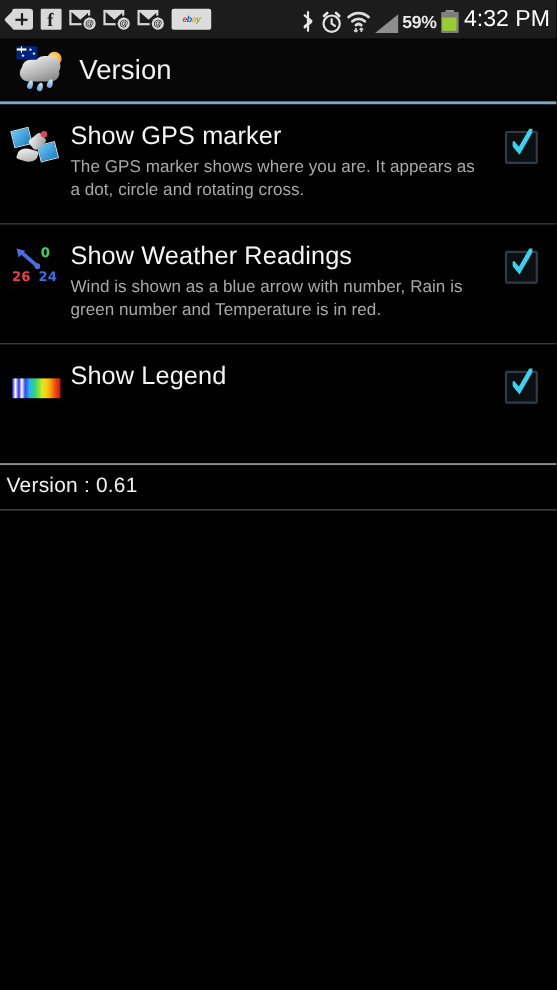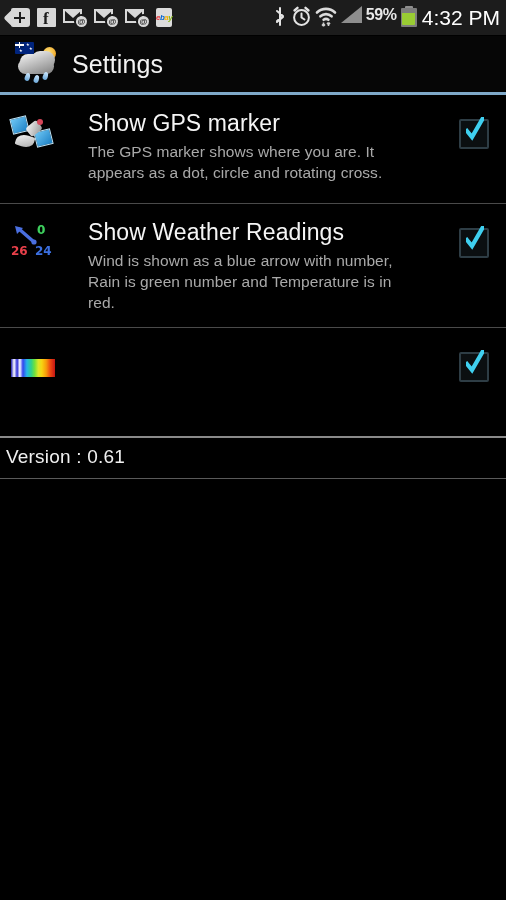--- a/index.html
+++ b/index.html
@@ -69,7 +69,7 @@
     border-radius:50%; box-shadow:0 0 0 2px #1c1c1c; }
 
   
-  .ic-ebay { width:16px; height:19px; background:#dcdcdc; border-radius:2px;
+  .ic-ebay { width:36px; height:19px; background:#dcdcdc; border-radius:2px;
     font-size:8px; font-weight:bold; font-style:italic; line-height:19px;
     text-align:center; letter-spacing:-0.5px; }
   .ic-ebay .e1{color:#e53238;} .ic-ebay .e2{color:#0064d2;}

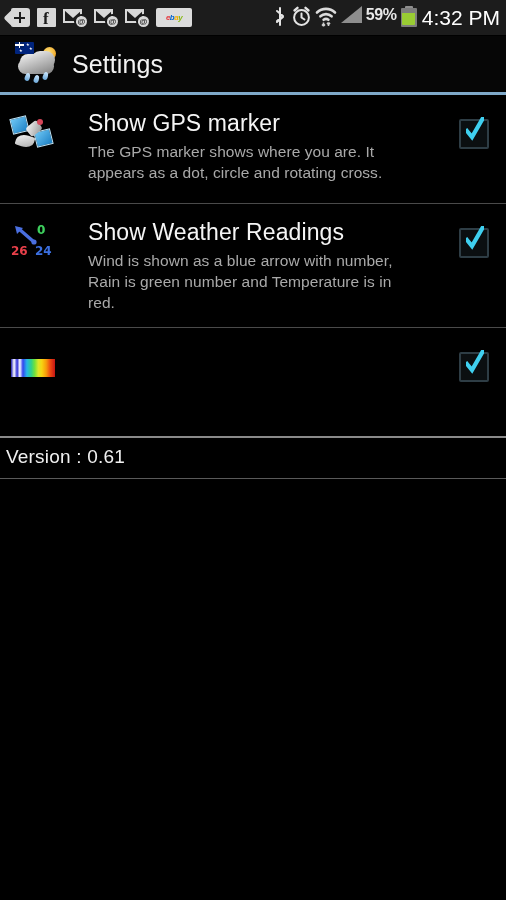--- a/index.html
+++ b/index.html
@@ -20,7 +20,7 @@
     border-bottom:1px solid #000;
   }
   .sb-left { display:flex; align-items:center; gap:7px; }
-  .sb-right { display:flex; align-items:flex-start; gap:4px; margin-left:auto; }
+  .sb-right { display:flex; align-items:flex-end; gap:4px; margin-left:auto; }
 
   .ic { display:inline-block; position:relative; }
 

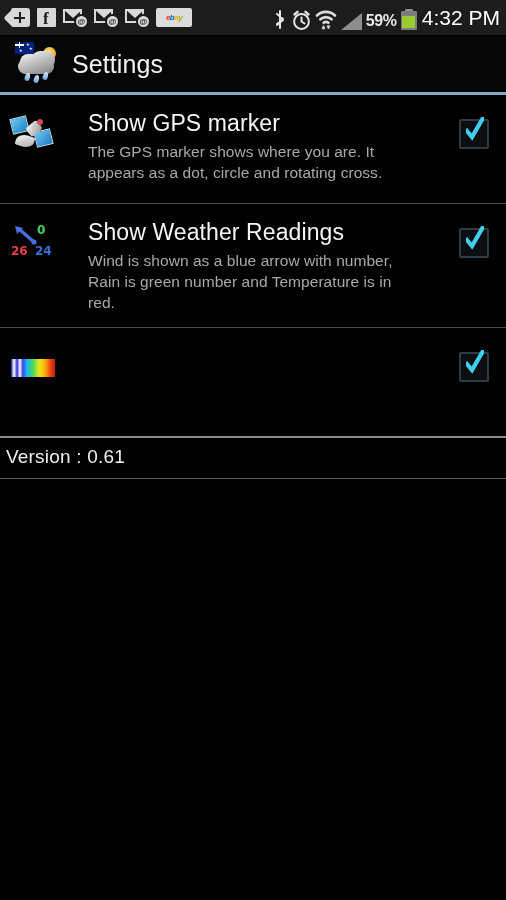--- a/index.html
+++ b/index.html
@@ -351,7 +351,7 @@
         <span class="drop d3"></span>
     </span>
 
-    <span class="ab-title">Settings</span>
+    <span class="ab-title">Version</span>
 
   </div>
   <div class="accent-line"></div>

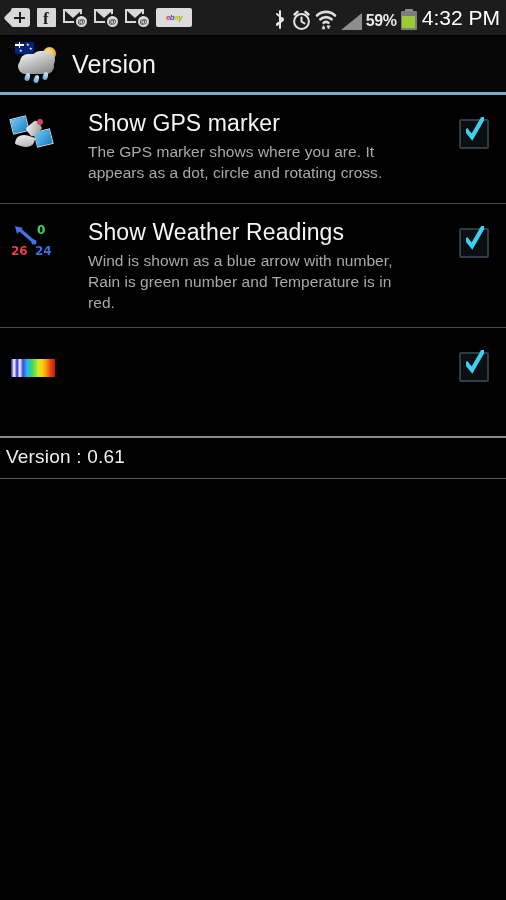--- a/index.html
+++ b/index.html
@@ -167,7 +167,7 @@
   .list { width:100%; background:#000; }
   .row {
     position:relative; display:flex; align-items:flex-start;
-    padding:14px 8px 14px 8px; min-height:108px;gap:24px;
+    padding:14px 8px 14px 8px; min-height:108px;
   }
   .row-divider { width:100%; height:1px; background:#4a4a4a; }
   .row-icon { width:52px; flex:0 0 52px; position:relative; height:56px; }

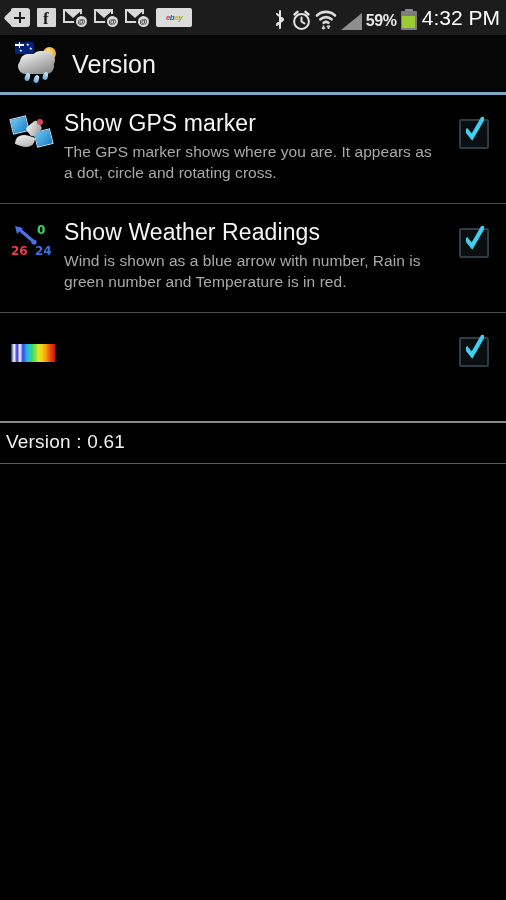--- a/index.html
+++ b/index.html
@@ -420,6 +420,7 @@
         <span class="legend-bar"></span>
       </span>
       <span class="row-text">
+        <div class="row-title">Show Legend</div>
       </span>
       <span class="row-check">
         <span class="checkbox">

